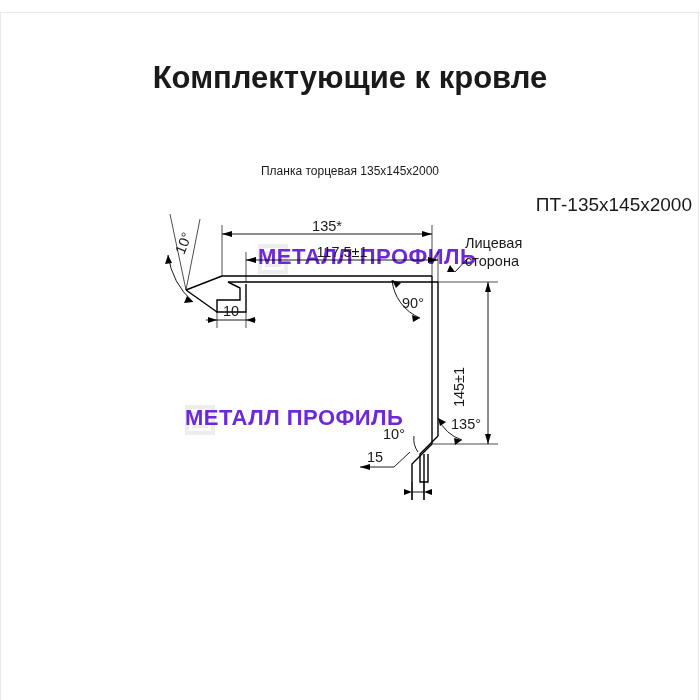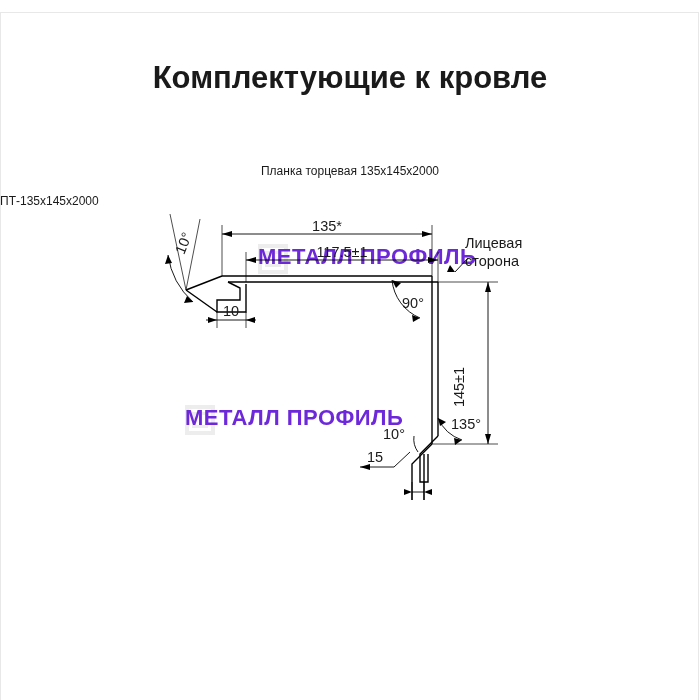--- a/index.html
+++ b/index.html
@@ -49,8 +49,8 @@
     left: 0;
     top: 182px;
     width: 692px;
-    text-align: left;
-    font-size: 12px;
+    text-align: right;
+    font-size: 19px;
     color: #1a1a1a;
   }
   #drawing {

